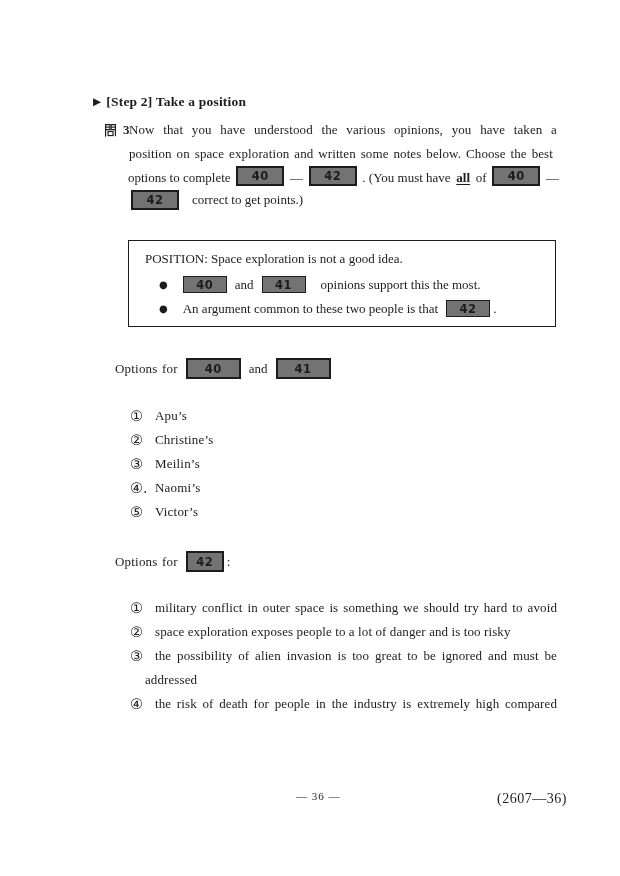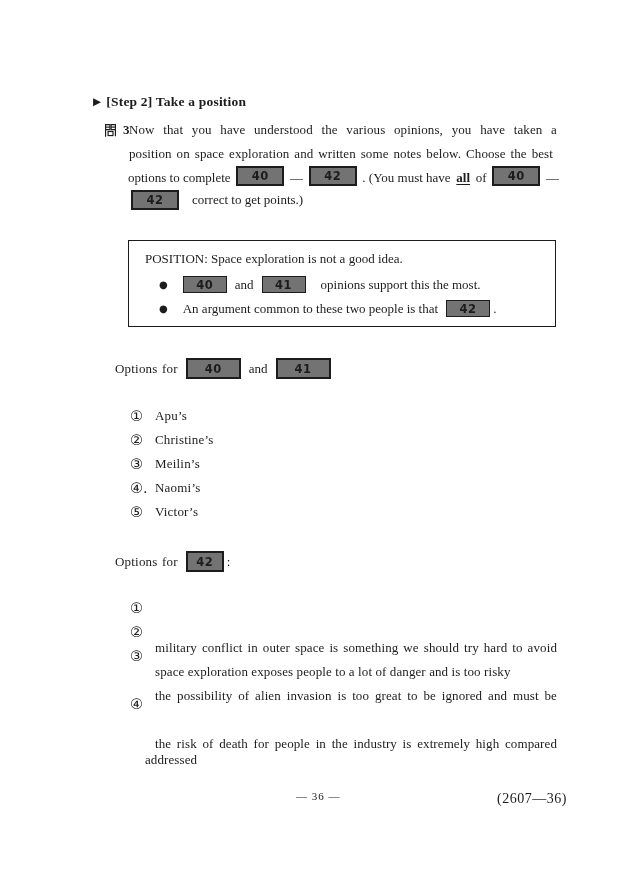--- a/index.html
+++ b/index.html
@@ -59,7 +59,7 @@
   
   .li2 { left:130px; width:427px; }
   .mk2 { position:absolute; left:0; top:0; font-family:"DejaVu Sans",sans-serif; font-size:14.5px; line-height:24px; }
-  .t2line { margin-left:15px; text-indent:10px; line-height:24px; letter-spacing:.1px;margin-top:40px; }
+  .t2line { margin-left:15px; text-indent:10px; line-height:24px; letter-spacing:.1px; }
   .t2line.cont { text-indent:0; }
   .just { width:412px; text-align:justify; text-align-last:justify; }
 

